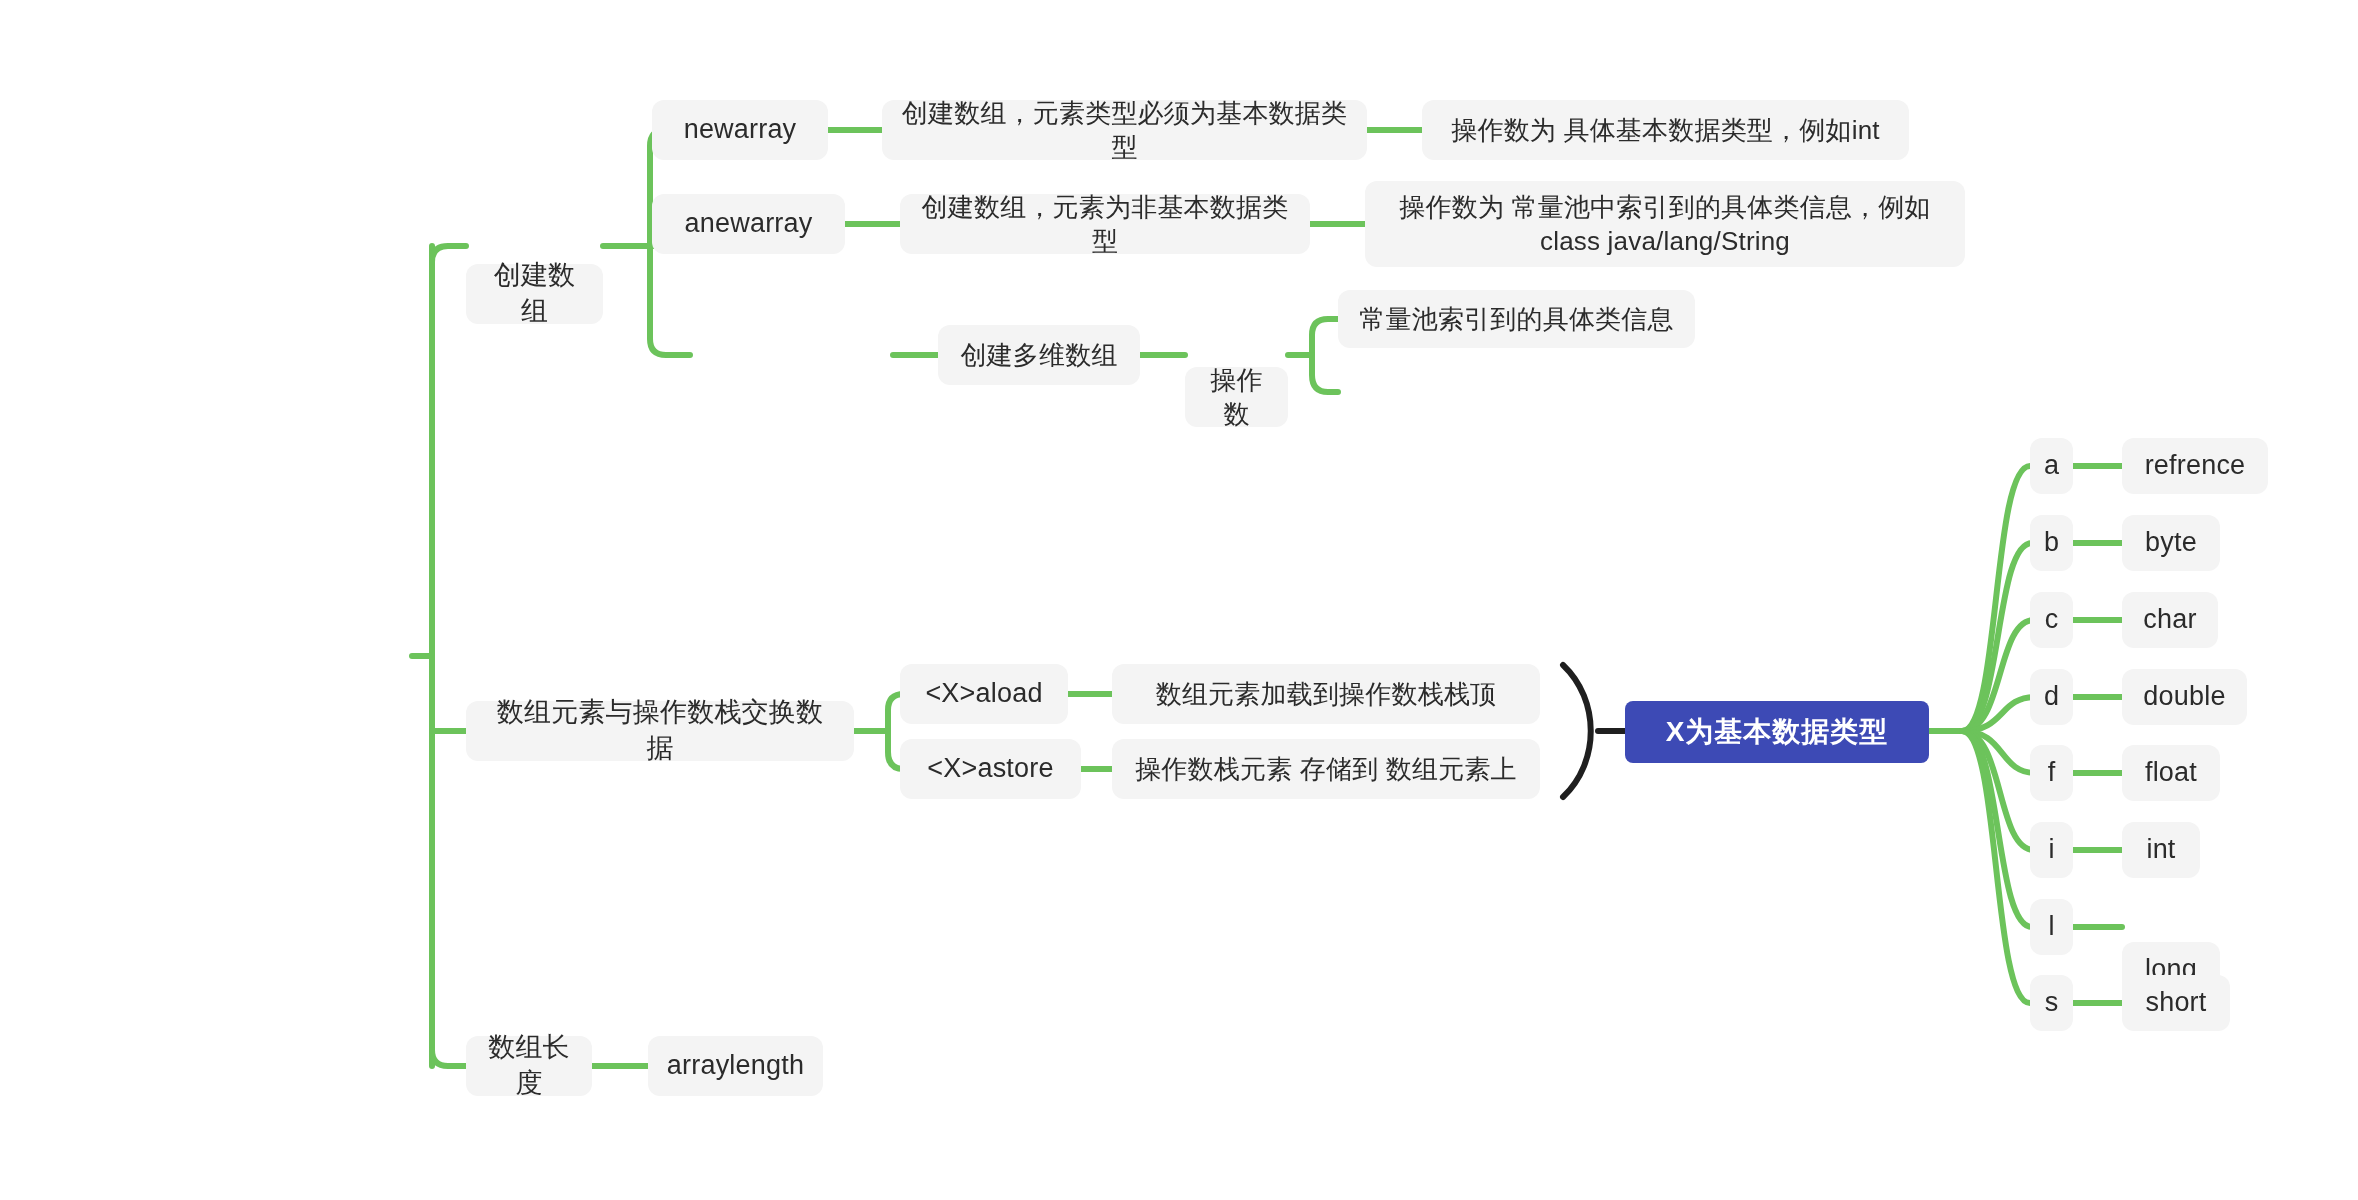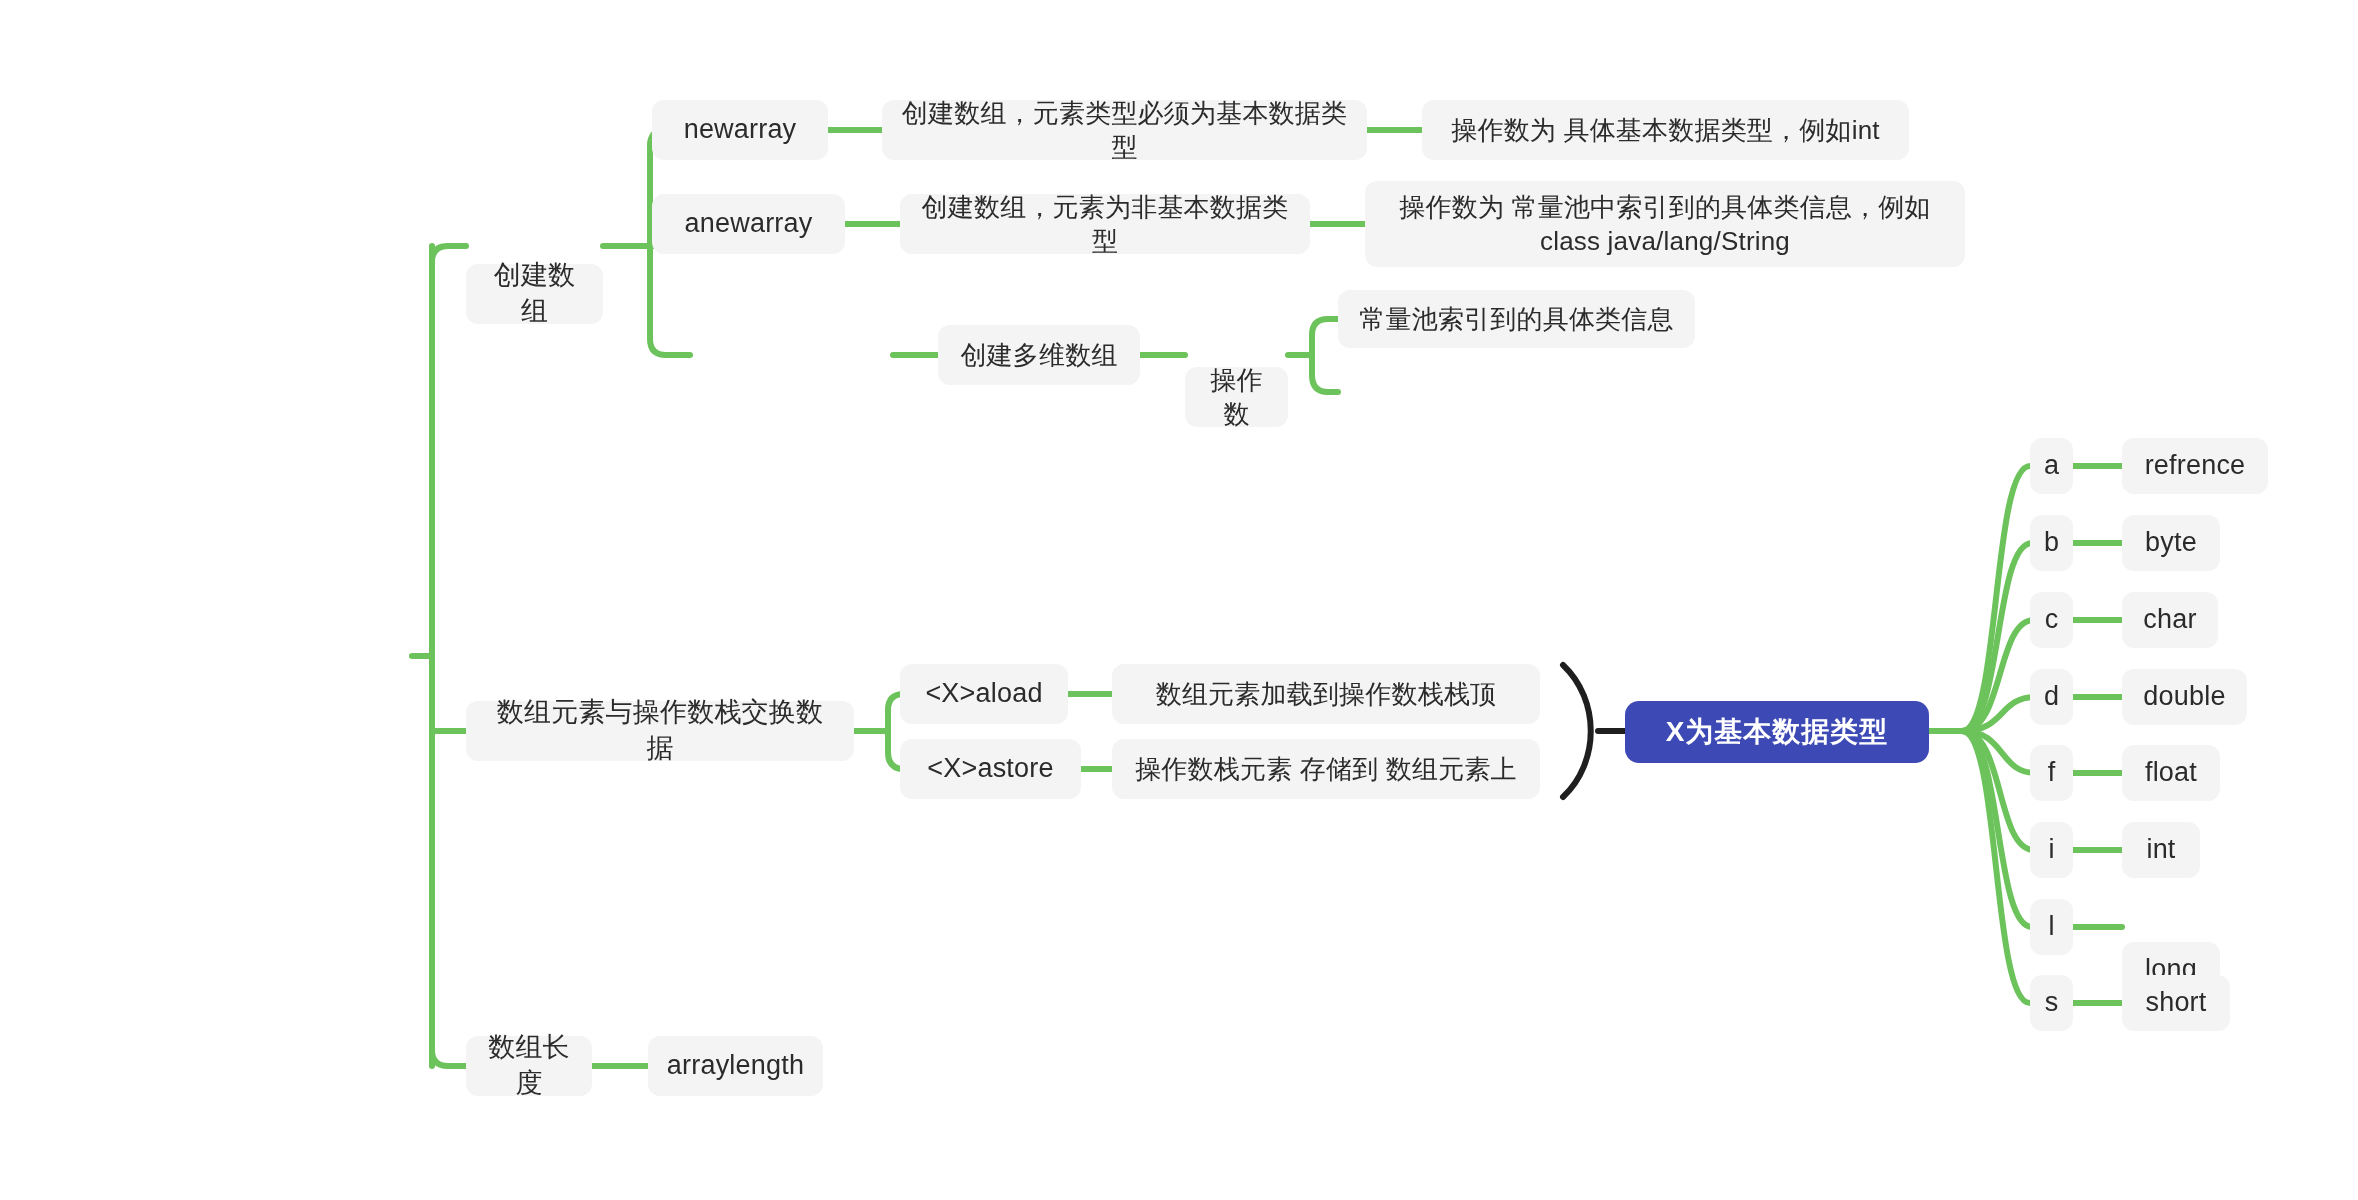--- a/index.html
+++ b/index.html
@@ -48,7 +48,7 @@
     color: #ffffff;
     font-weight: 700;
     font-size: 28px;
-    border-radius: 14px;
+    border-radius: 8px;
     letter-spacing: 1px;
   }
   .node.lvl1 { font-size: 27px; }

